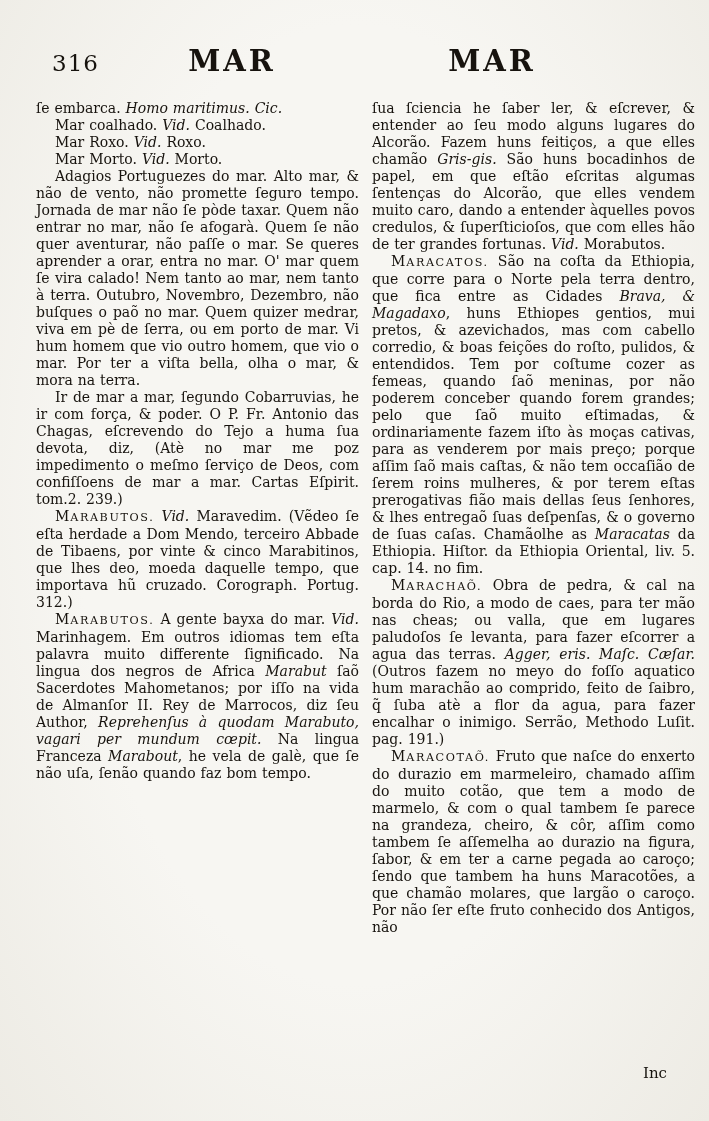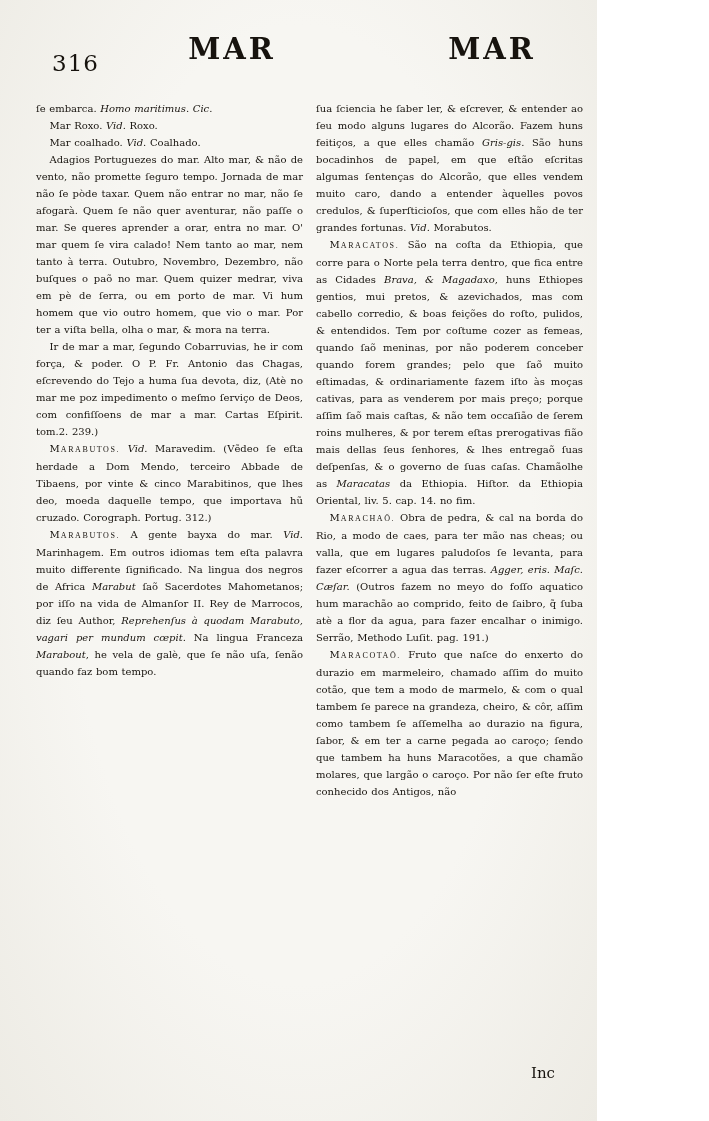--- a/index.html
+++ b/index.html
@@ -5,7 +5,7 @@
   html,body{margin:0;padding:0;background:#ffffff;}
   .sheet{
     position:relative;
-    width:597px;height:1121px;
+    width:709px;height:1121px;
     background:radial-gradient(ellipse at 50% 45%, #f7f6f2 55%, #edebe4 100%);
     color:#17130e;
     font-family:"DejaVu Serif", serif;

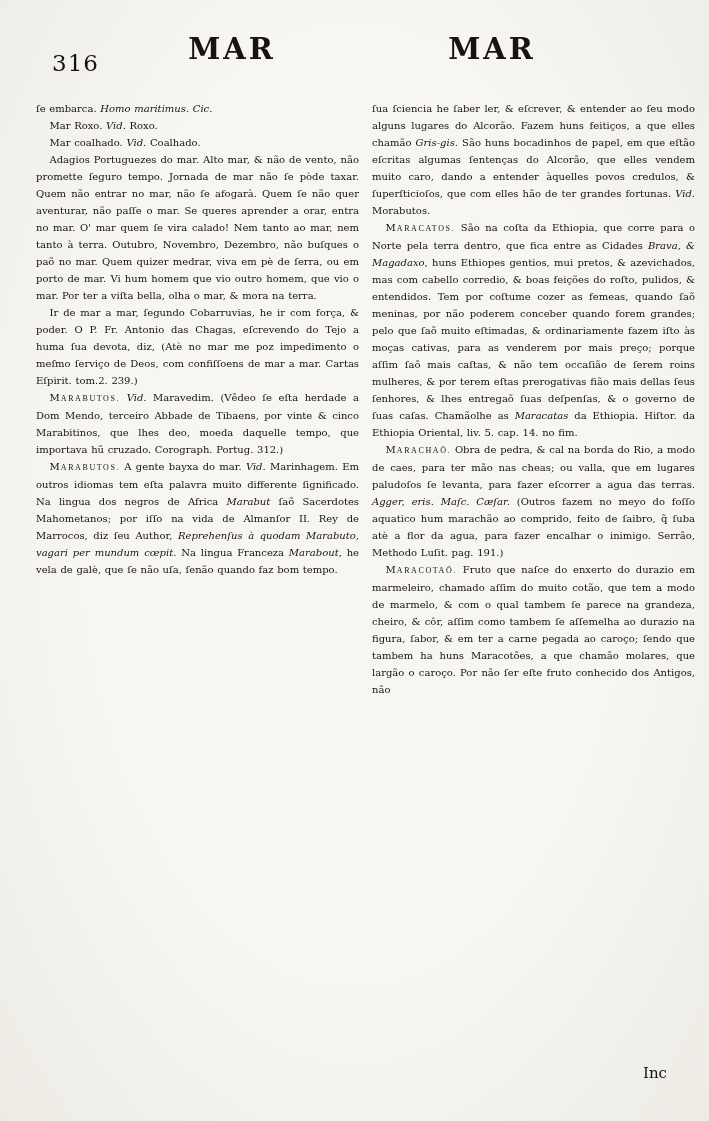--- a/index.html
+++ b/index.html
@@ -16,7 +16,7 @@
     font-size:23px;letter-spacing:1px;
   }
   .running-head{
-    position:absolute;top:32px;transform:translateX(-50%);
+    position:absolute;top:44px;transform:translateX(-50%);
     font-size:29px;font-weight:bold;letter-spacing:3px;
   }
   .head-left{left:232px;}

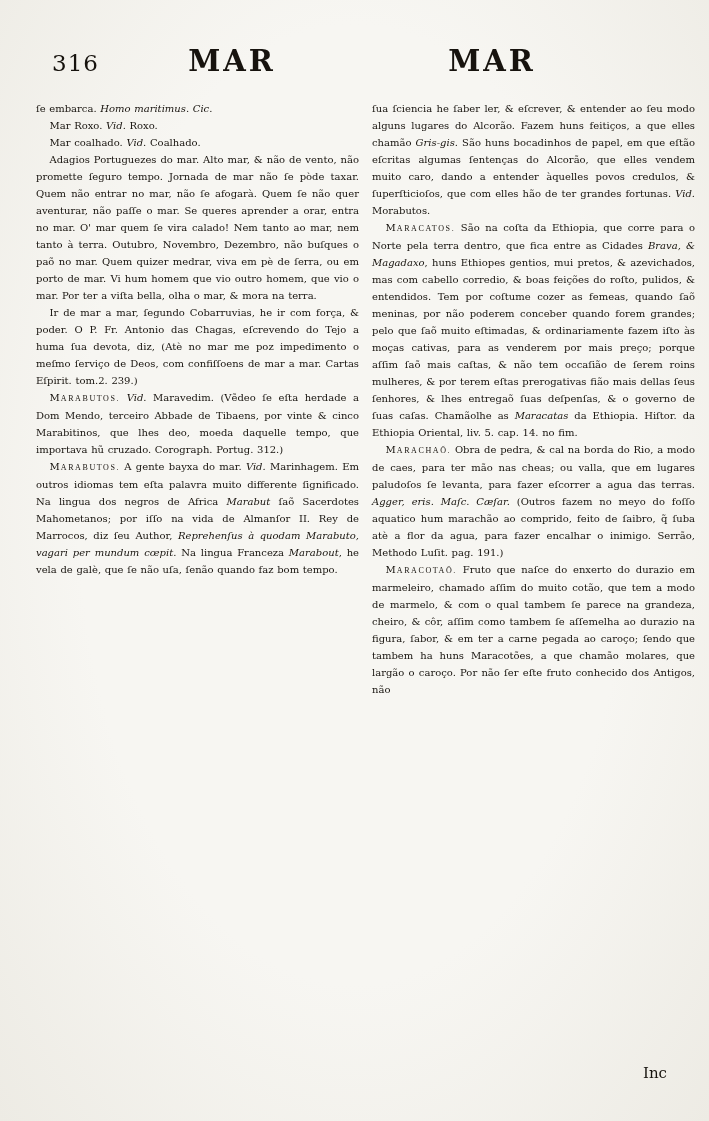--- a/index.html
+++ b/index.html
@@ -29,7 +29,7 @@
   .col p{
     margin:0;
     text-align:justify;
-    font-size:10px;
+    font-size:14px;
     line-height:17px;
     text-indent:1.35em;
     word-spacing:0.5px;

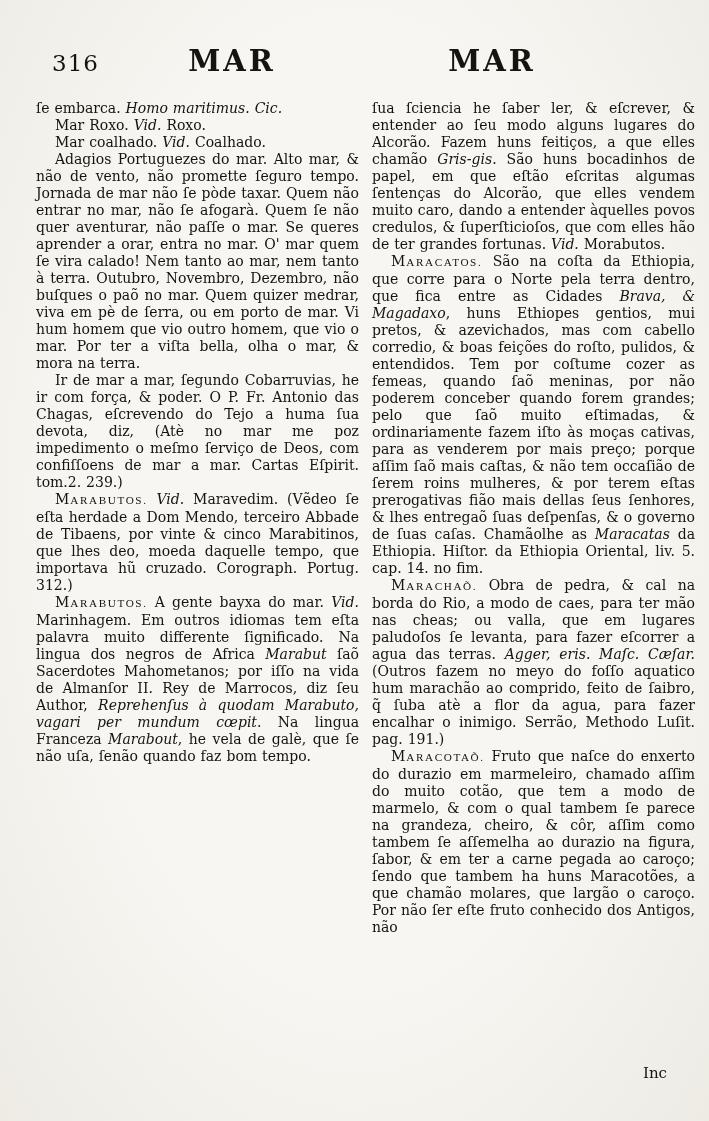--- a/index.html
+++ b/index.html
@@ -54,8 +54,8 @@
   <div class="columns">
     <div class="col" id="col-left">
         <p class="noindent"><span>ſe embarca. </span><span class="i">Homo maritimus. Cic.</span></p>
+        <p><span>Mar coalhado. </span><span class="i">Vid.</span><span> Coalhado.</span></p>
         <p><span>Mar Roxo. </span><span class="i">Vid.</span><span> Roxo.</span></p>
-        <p><span>Mar coalhado. </span><span class="i">Vid.</span><span> Coalhado.</span></p>
         <p><span>Adagios Portuguezes do mar. Alto mar, &amp; não de vento, não promette ſeguro tempo. Jornada de mar não ſe pòde taxar. Quem não entrar no mar, não ſe afogarà. Quem ſe não quer aventurar, não paſſe o mar. Se queres aprender a orar, entra no mar. O' mar quem ſe vira calado! Nem tanto ao mar, nem tanto à terra. Outubro, Novembro, Dezembro, não buſques o paõ no mar. Quem quizer medrar, viva em pè de ſerra, ou em porto de mar. Vi hum homem que vio outro homem, que vio o mar. Por ter a viſta bella, olha o mar, &amp; mora na terra.</span></p>
         <p><span>Ir de mar a mar, ſegundo Cobarruvias, he ir com força, &amp; poder. O P. Fr. Antonio das Chagas, eſcrevendo do Tejo a huma ſua devota, diz, (Atè no mar me poz impedimento o meſmo ſerviço de Deos, com confiſſoens de mar a mar. Cartas Eſpirit. tom.2. 239.)</span></p>
         <p><span class="hwcap">M</span><span class="hw">ARABUTOS.</span><span class="i"> Vid.</span><span> Maravedim. (Vẽdeo ſe eſta herdade a Dom Mendo, terceiro Abbade de Tibaens, por vinte &amp; cinco Marabitinos, que lhes deo, moeda daquelle tempo, que importava hũ cruzado. Corograph. Portug. 312.)</span></p>

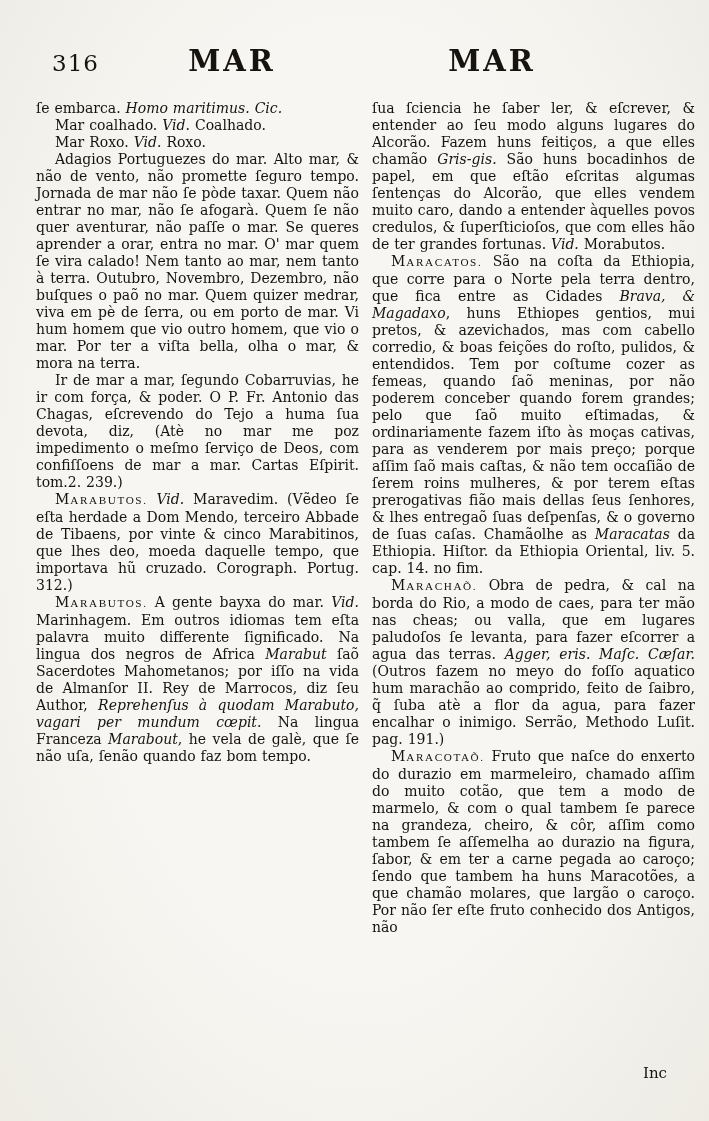--- a/index.html
+++ b/index.html
@@ -56,6 +56,7 @@
         <p class="noindent"><span>ſe embarca. </span><span class="i">Homo maritimus. Cic.</span></p>
         <p><span>Mar coalhado. </span><span class="i">Vid.</span><span> Coalhado.</span></p>
         <p><span>Mar Roxo. </span><span class="i">Vid.</span><span> Roxo.</span></p>
+        <p><span>Mar Morto. </span><span class="i">Vid.</span><span> Morto.</span></p>
         <p><span>Adagios Portuguezes do mar. Alto mar, &amp; não de vento, não promette ſeguro tempo. Jornada de mar não ſe pòde taxar. Quem não entrar no mar, não ſe afogarà. Quem ſe não quer aventurar, não paſſe o mar. Se queres aprender a orar, entra no mar. O' mar quem ſe vira calado! Nem tanto ao mar, nem tanto à terra. Outubro, Novembro, Dezembro, não buſques o paõ no mar. Quem quizer medrar, viva em pè de ſerra, ou em porto de mar. Vi hum homem que vio outro homem, que vio o mar. Por ter a viſta bella, olha o mar, &amp; mora na terra.</span></p>
         <p><span>Ir de mar a mar, ſegundo Cobarruvias, he ir com força, &amp; poder. O P. Fr. Antonio das Chagas, eſcrevendo do Tejo a huma ſua devota, diz, (Atè no mar me poz impedimento o meſmo ſerviço de Deos, com confiſſoens de mar a mar. Cartas Eſpirit. tom.2. 239.)</span></p>
         <p><span class="hwcap">M</span><span class="hw">ARABUTOS.</span><span class="i"> Vid.</span><span> Maravedim. (Vẽdeo ſe eſta herdade a Dom Mendo, terceiro Abbade de Tibaens, por vinte &amp; cinco Marabitinos, que lhes deo, moeda daquelle tempo, que importava hũ cruzado. Corograph. Portug. 312.)</span></p>

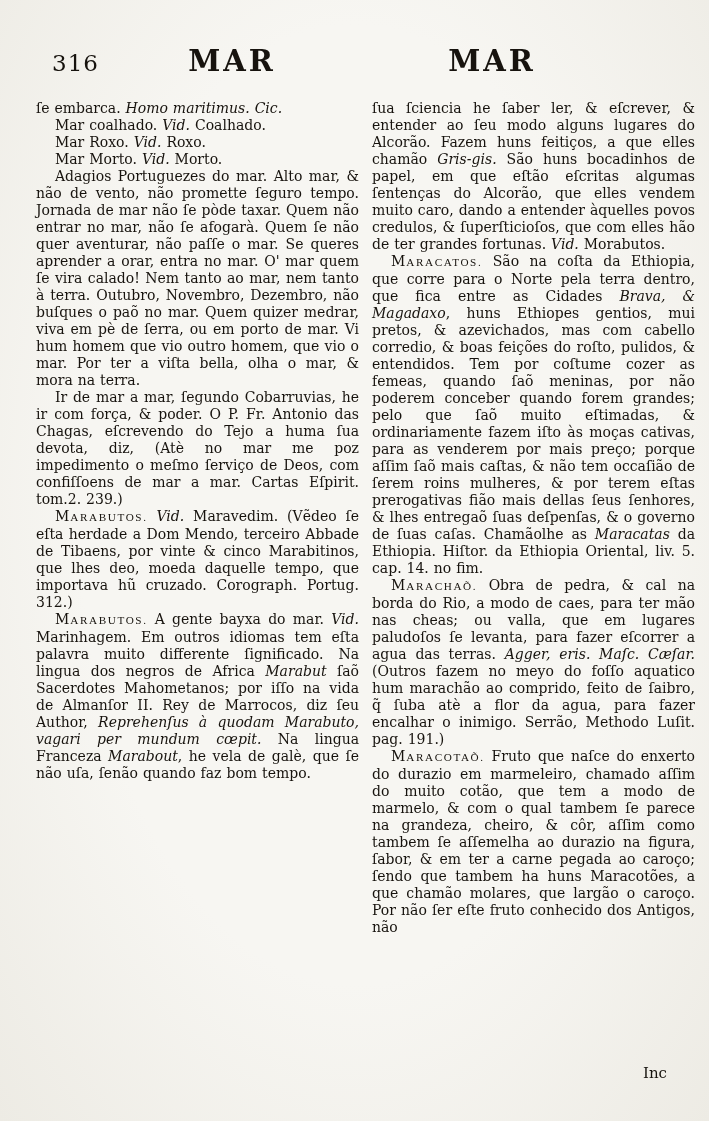--- a/index.html
+++ b/index.html
@@ -36,7 +36,7 @@
   }
   .col p.noindent{text-indent:0;}
   .i{font-style:italic;}
-  .hw{font-size:0.8em;letter-spacing:1.6px;font-family:Liberation Serif, serif;}
+  .hw{font-size:0.8em;letter-spacing:1.6px;}
   .hwcap{letter-spacing:1px;}
   .catchword{
     position:absolute;top:1064px;right:42px;

